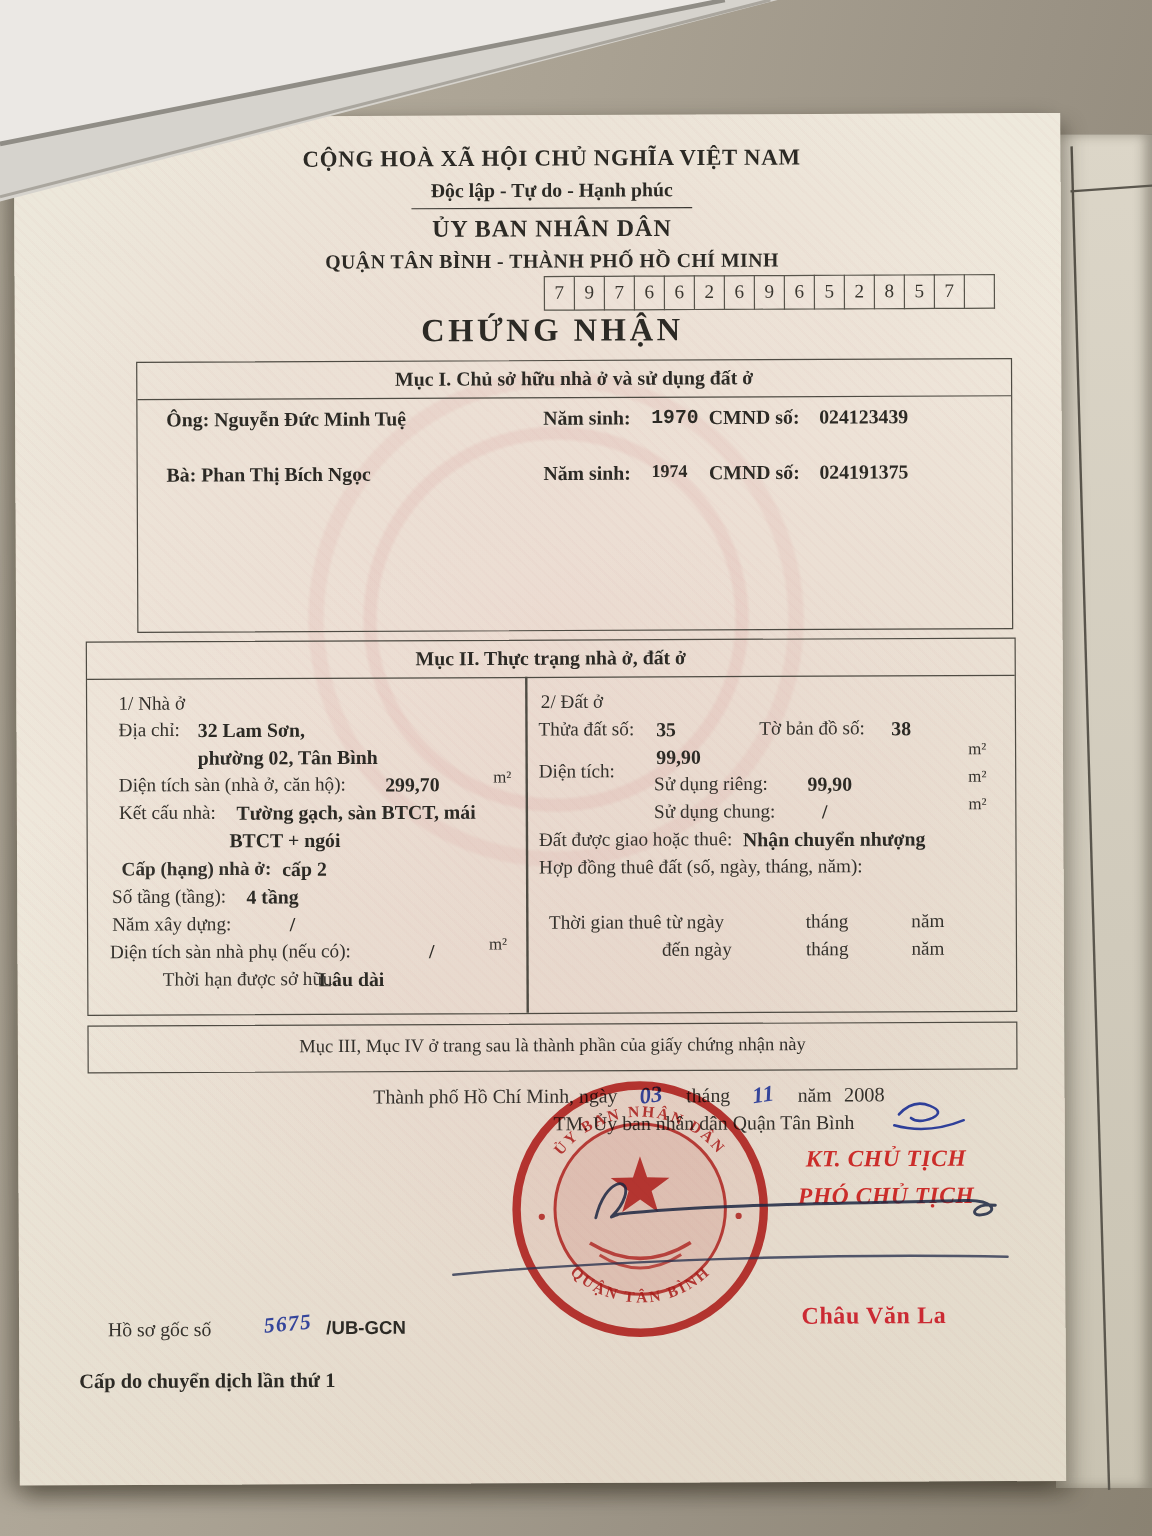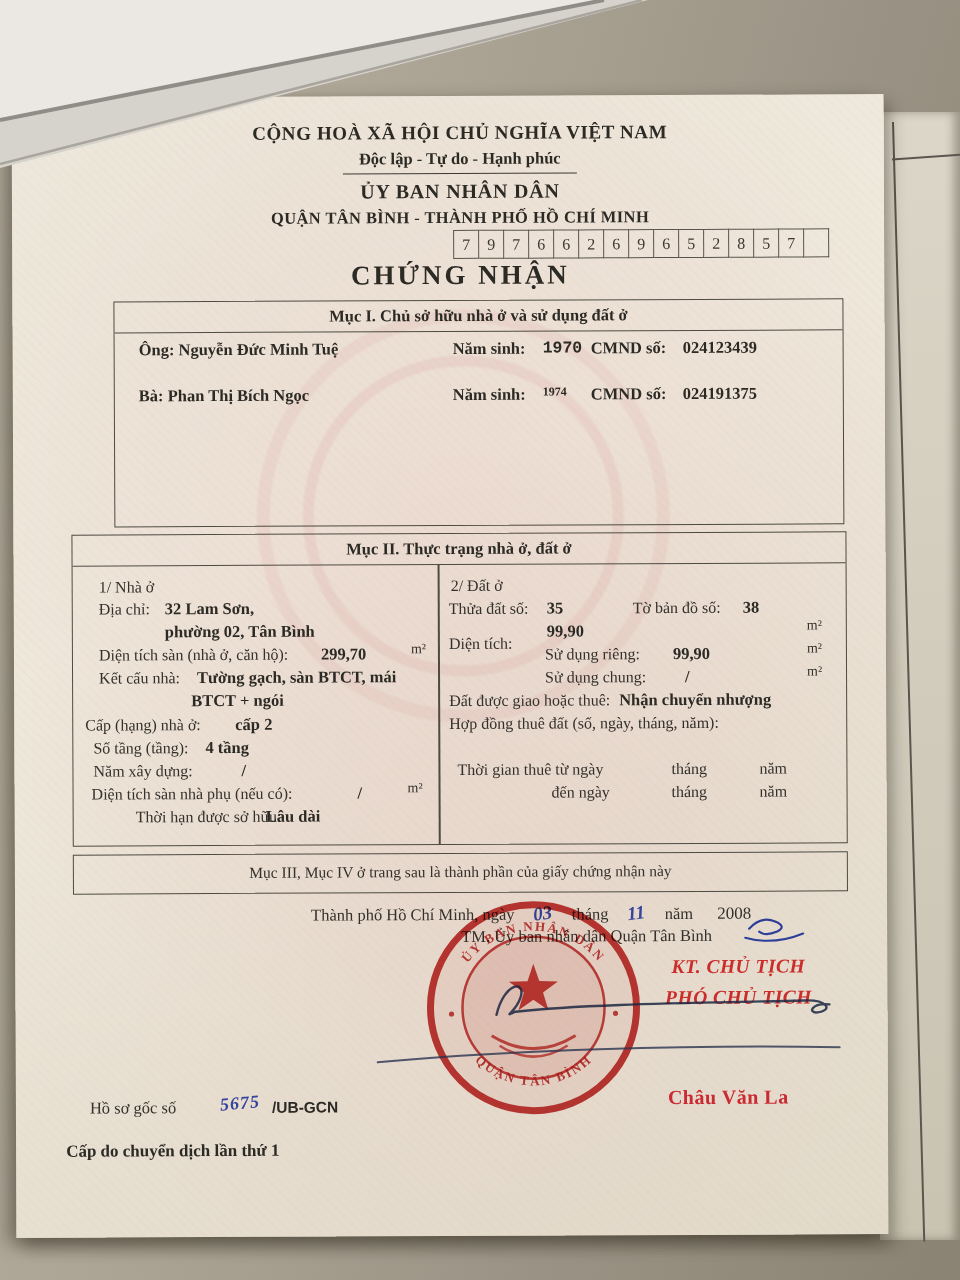--- a/index.html
+++ b/index.html
@@ -106,7 +106,7 @@
         <span>Bà:</span>&nbsp;<span>Phan Thị Bích Ngọc</span>
       </span>
       <span class="t b" style="left:338px;top:84px;font-size:16.5px;">Năm sinh:</span>
-      <span class="t b" style="left:428px;top:84px;font-size:12px;">1974</span>
+      <span class="t b" style="left:428px;top:84px;font-size:15px;">1974</span>
       <span class="t b" style="left:476px;top:84px;font-size:16.5px;">CMND số:</span>
       <span class="t b" style="left:568px;top:84px;font-size:16.5px;">024191375</span>
     </div>

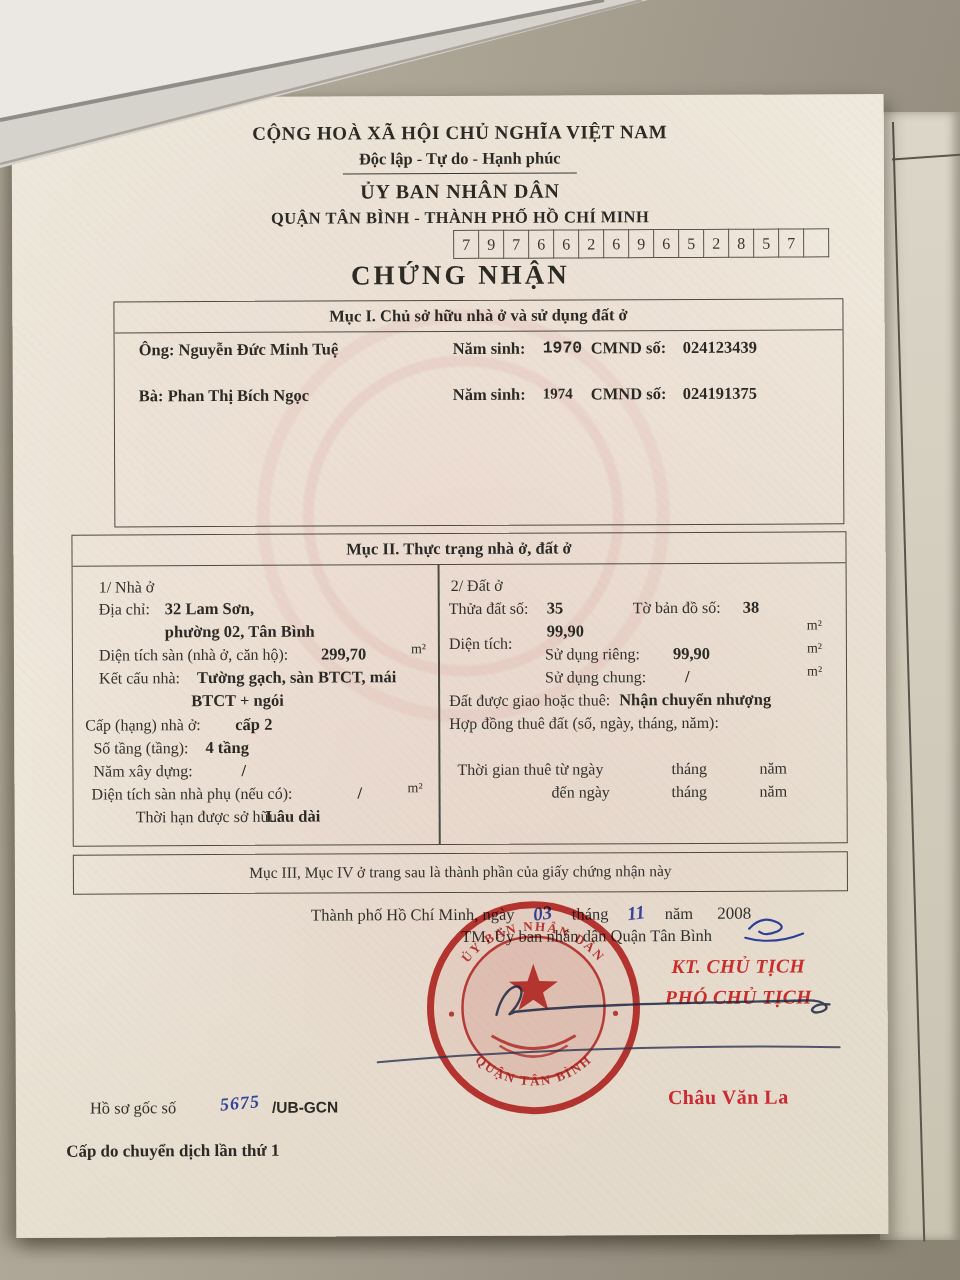--- a/index.html
+++ b/index.html
@@ -126,7 +126,7 @@
     <span class="t" style="left:26px;top:133px;">Kết cấu nhà:</span>
     <span class="t b" style="left:124px;top:133px;font-size:16.5px;">Tường gạch, sàn BTCT, mái</span>
     <span class="t b" style="left:118px;top:156px;font-size:16.5px;">BTCT + ngói</span>
-    <span class="t" style="left:12px;top:180px;">Cấp (hạng) nhà ở:</span>
+    <span class="t" style="left:28px;top:180px;font-weight:bold;">Cấp (hạng) nhà ở:</span>
     <span class="t b" style="left:162px;top:180px;font-size:16.5px;">cấp 2</span>
     <span class="t" style="left:20px;top:203px;">Số tầng (tầng):</span>
     <span class="t b" style="left:132px;top:203px;font-size:16.5px;">4 tầng</span>

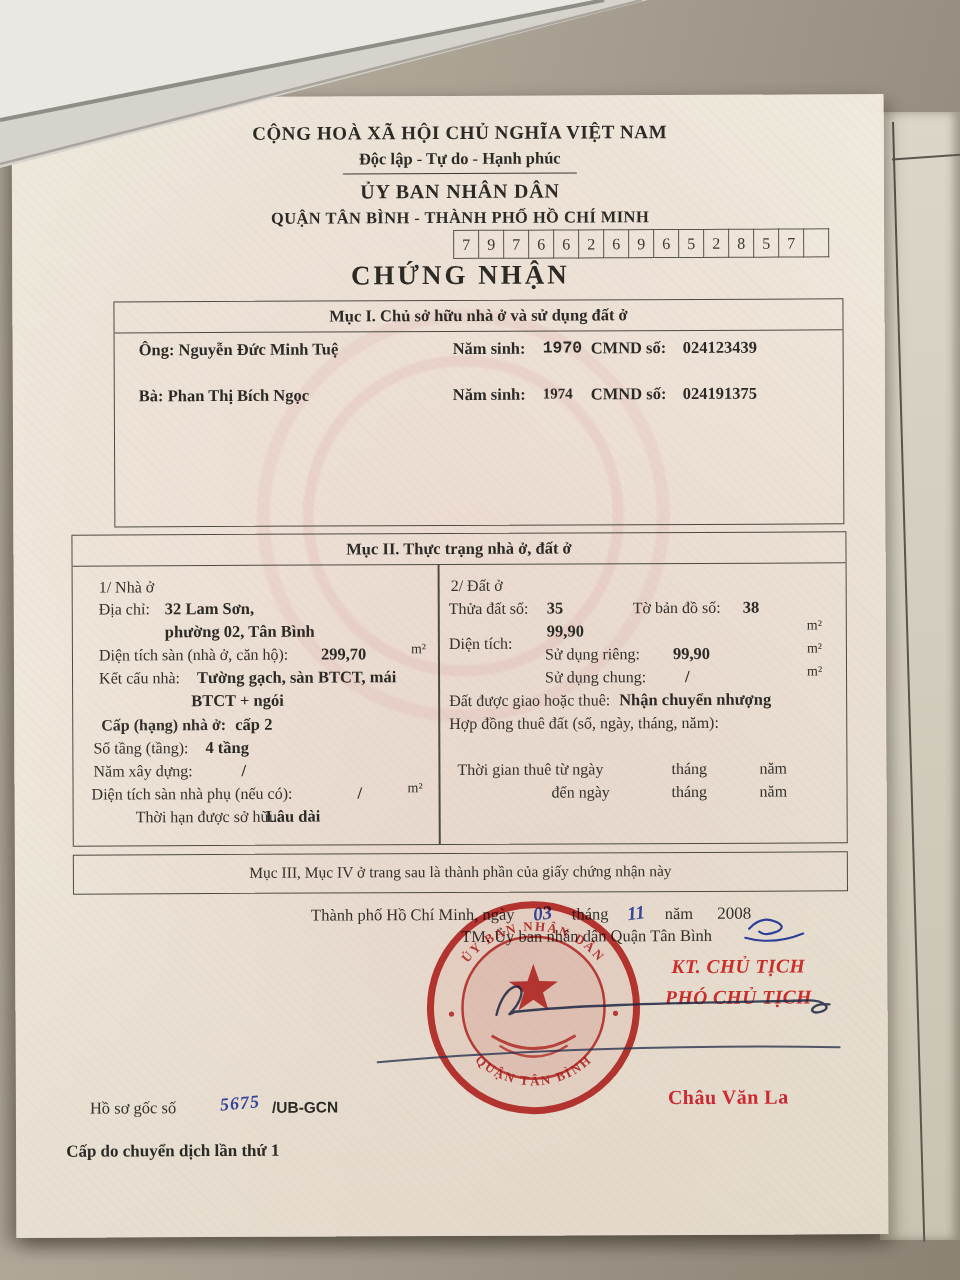--- a/index.html
+++ b/index.html
@@ -173,7 +173,7 @@
     <span style="margin-left:16px;">tháng</span>
     <span class="hand" style="margin-left:14px;font-size:19px;transform:rotate(-7deg);">11</span>
     <span style="margin-left:16px;">năm</span>
-    <span style="margin-left:20px;font-size:17px;">2008</span>
+    <span style="margin-left:6px;font-size:17px;">2008</span>
   </div>
 
   <div class="t" style="left:446px;top:831px;font-size:16.5px;">TM. Ủy ban nhân dân Quận Tân Bình</div>

